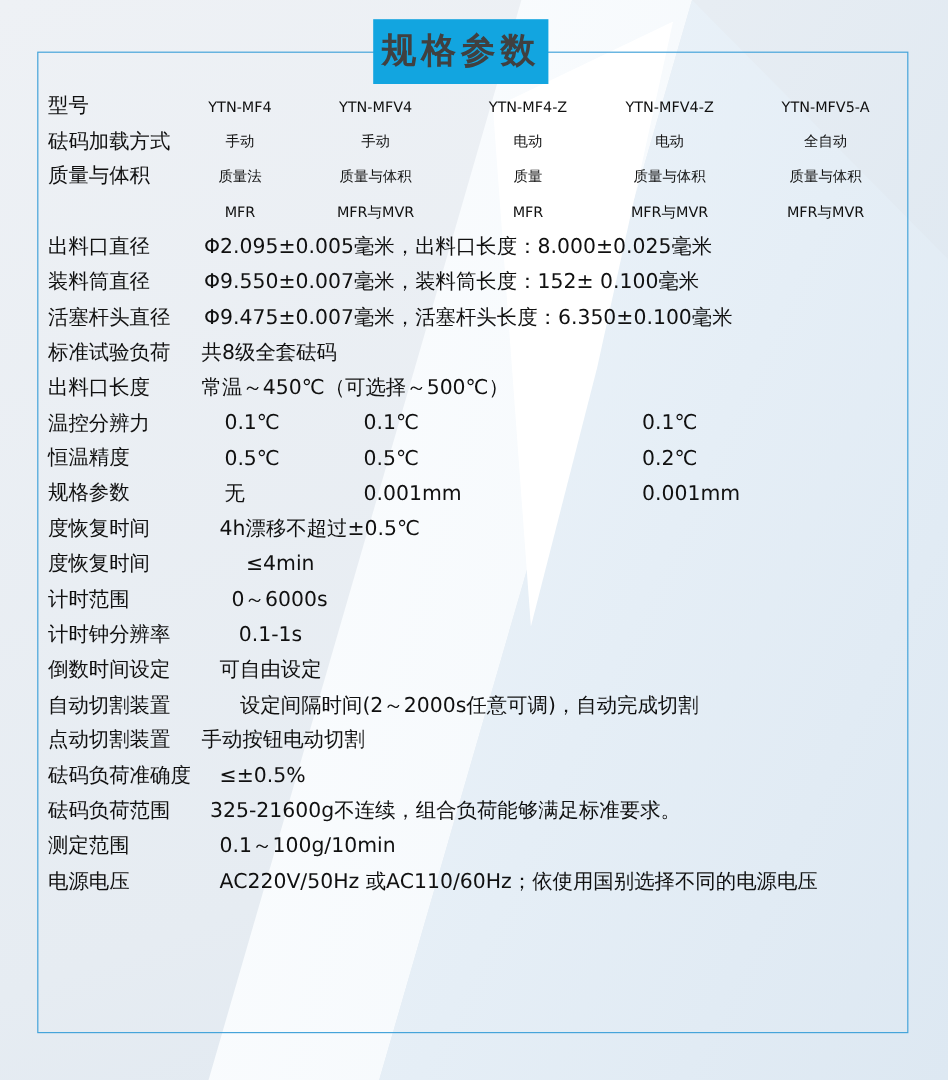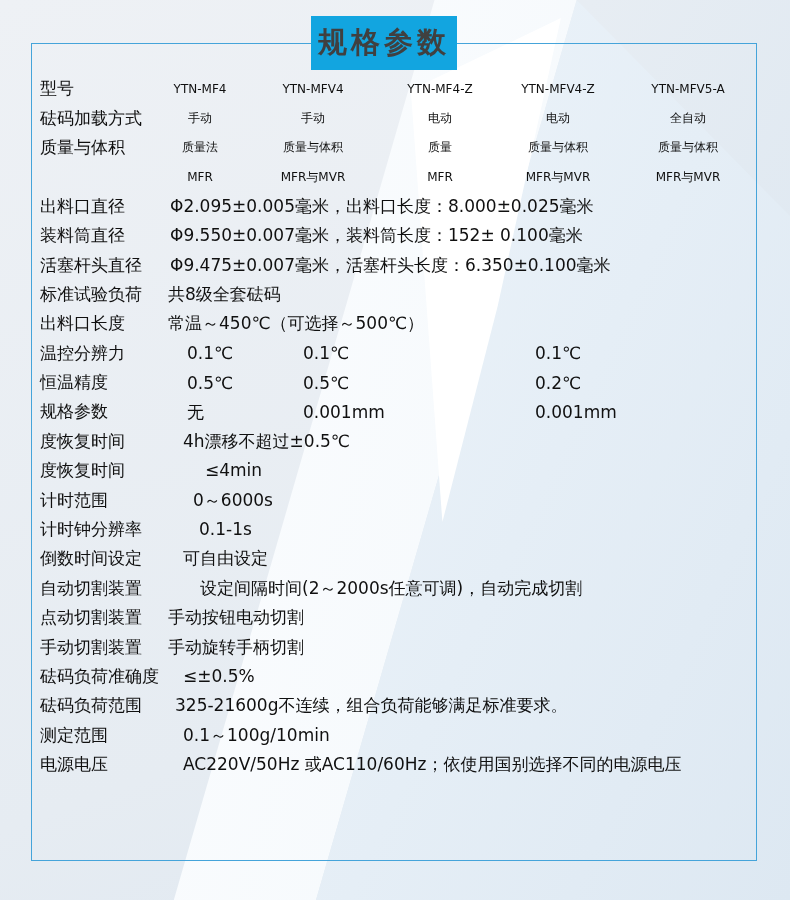--- a/index.html
+++ b/index.html
@@ -186,10 +186,6 @@
     <span class="value val-b">手动按钮电动切割</span>
   </div>
   <div class="row">
-    <span class="label">手动切割装置</span>
-    <span class="value val-b">手动旋转手柄切割</span>
-  </div>
-  <div class="row">
     <span class="label">砝码负荷准确度</span>
     <span class="value">≤±0.5%</span>
   </div>

